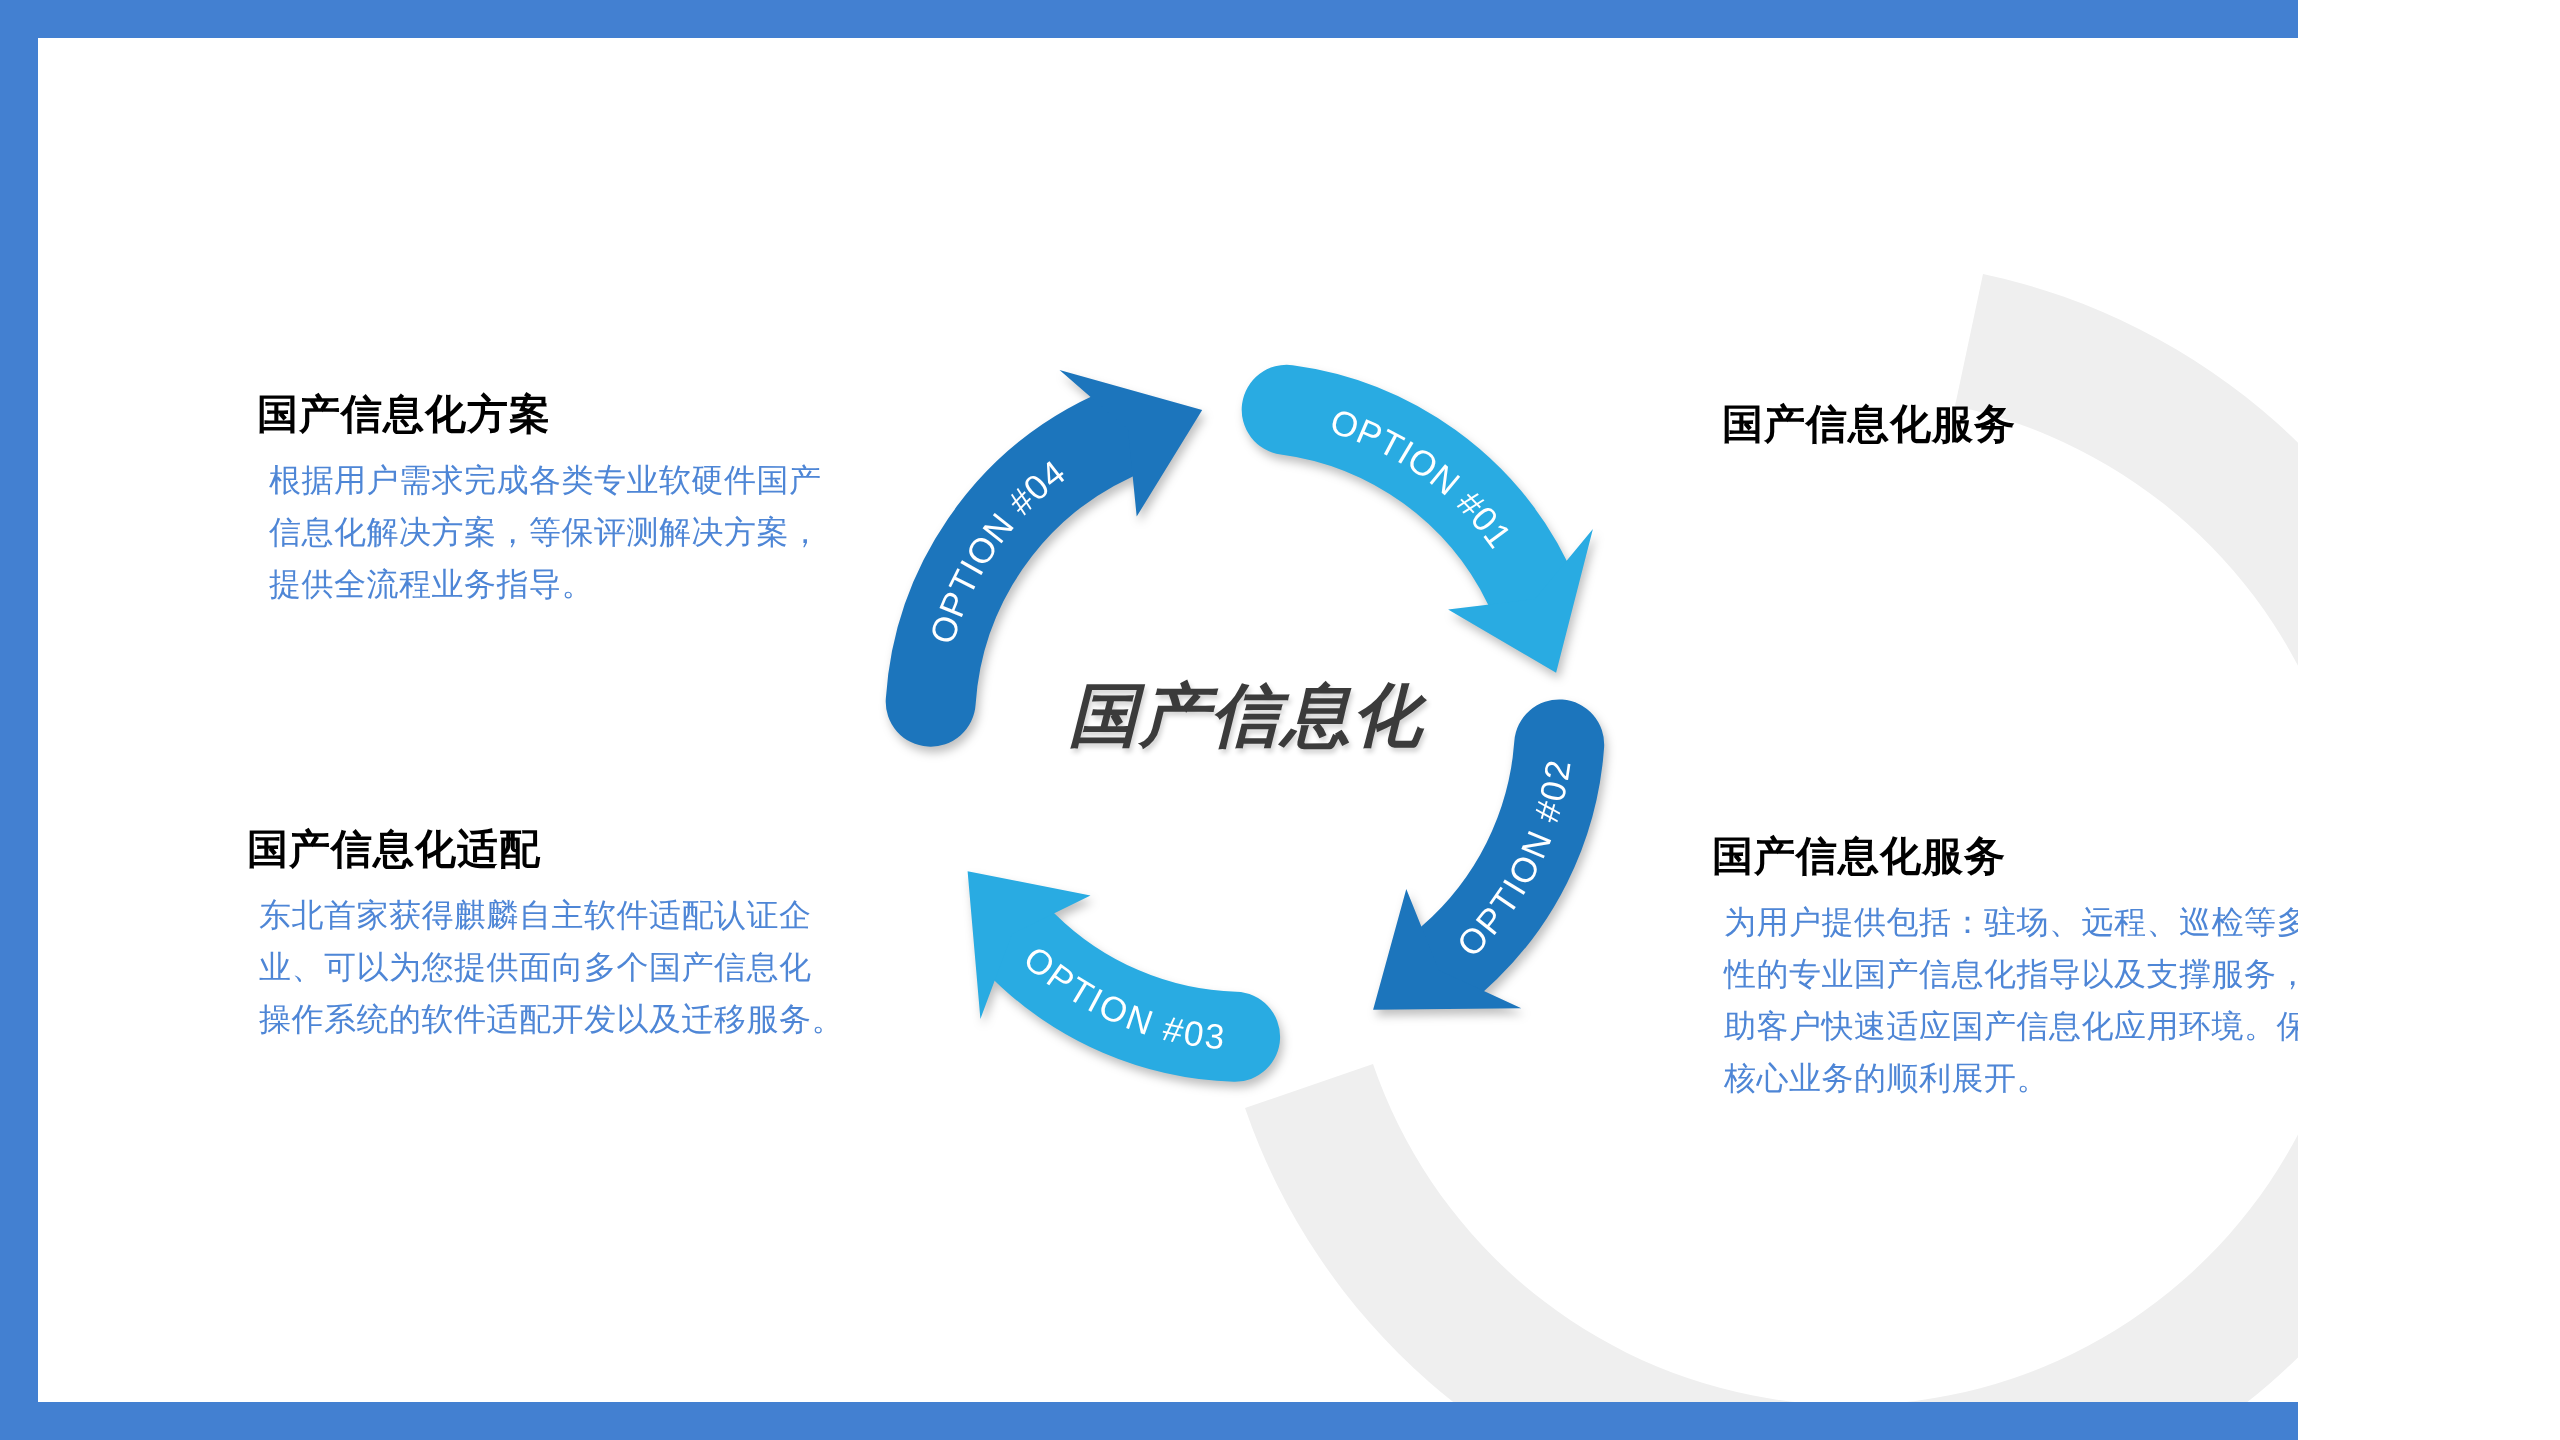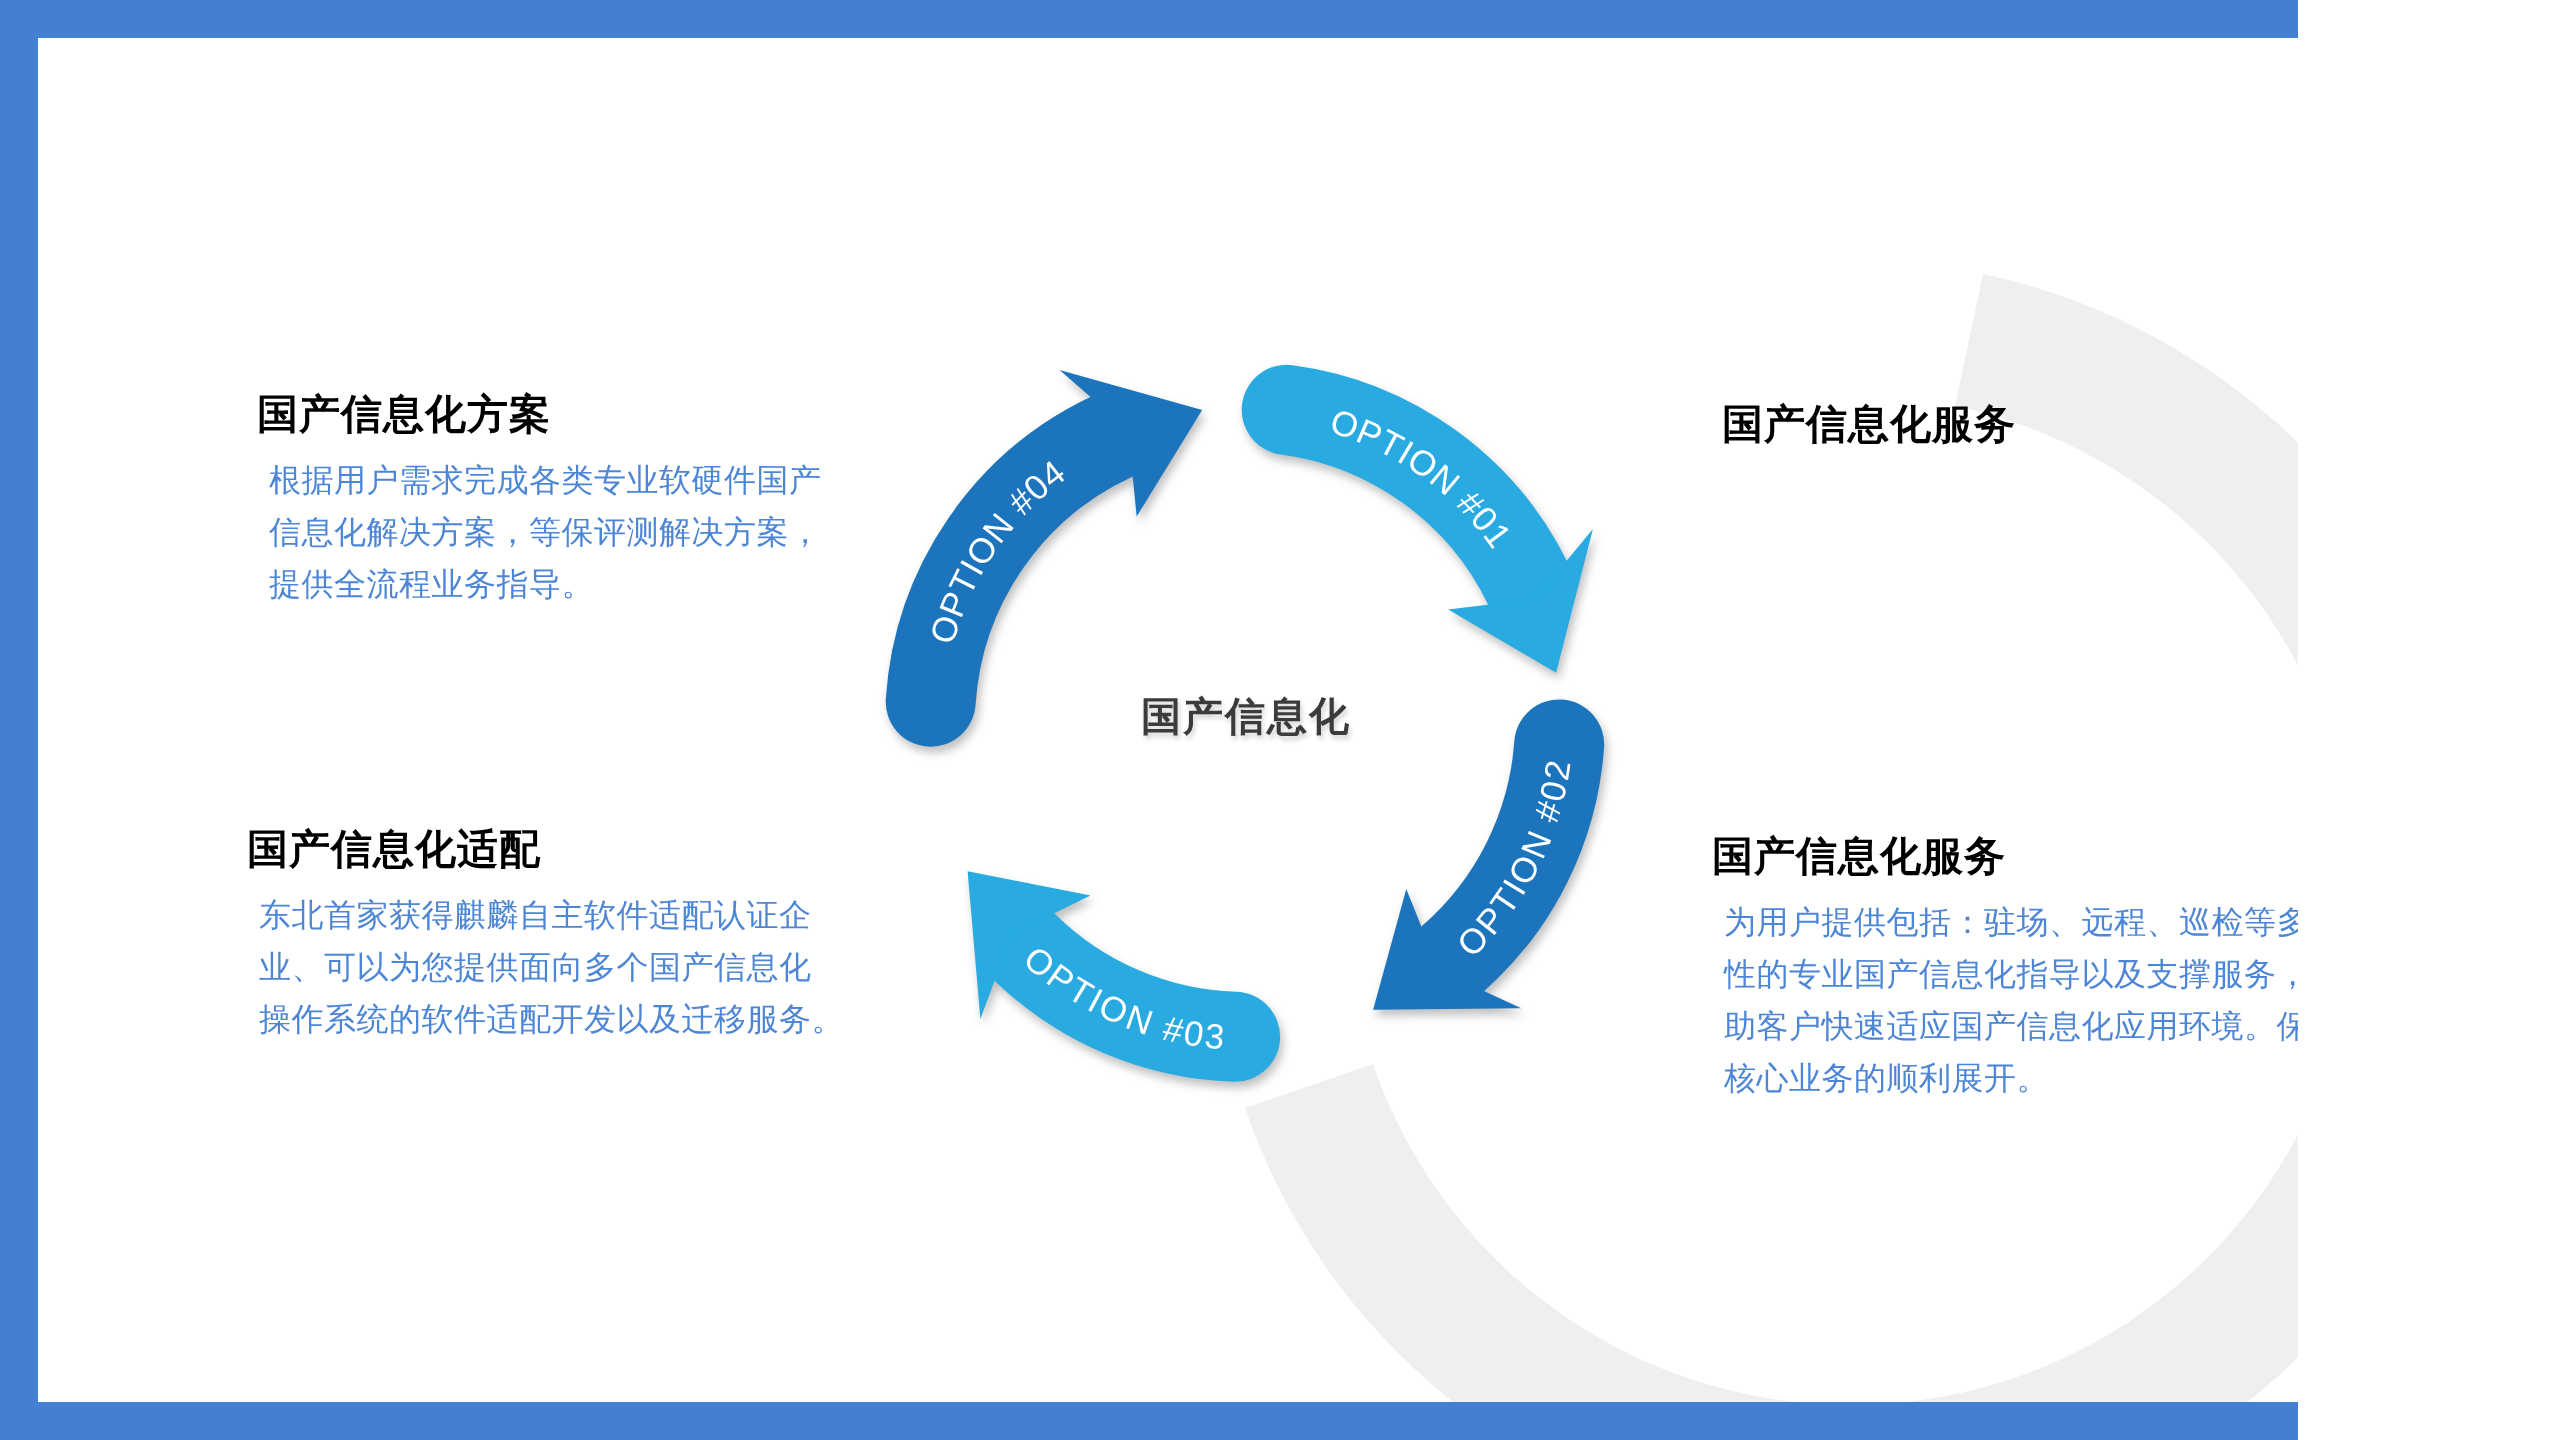--- a/index.html
+++ b/index.html
@@ -12,8 +12,8 @@
   .section p{margin:12px;font-size:32px;line-height:52px;color:var(--body_text,#4E86D6);white-space:pre-line;letter-spacing:0.5px;}
   .cycle-svg{position:absolute;left:757px;top:234px;width:900px;height:900px;}
   .center-title{position:absolute;left:908px;top:641px;width:600px;text-align:center;
-    font-size:40px;line-height:74px;font-weight:700;color:var(--title_text,#3B3B3B);
-    letter-spacing:2px;text-shadow:2px 4px 5px rgba(0,0,0,0.18);}
+    font-size:69px;line-height:74px;font-weight:700;color:var(--title_text,#3B3B3B);
+    letter-spacing:2px;text-shadow:2px 4px 5px rgba(0,0,0,0.18);font-style:italic;}
   .arc-label{font-family:"Liberation Sans","DejaVu Sans",sans-serif;font-size:35px;letter-spacing:1.5px;
     fill:var(--label_text,#fff);text-anchor:middle;dominant-baseline:central;}
 </style>

